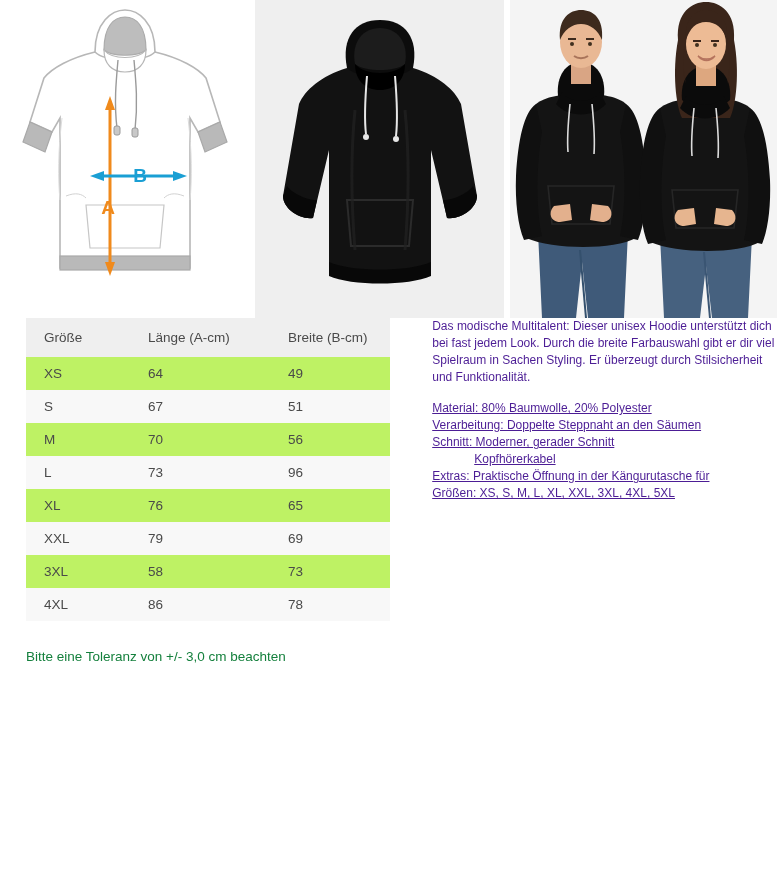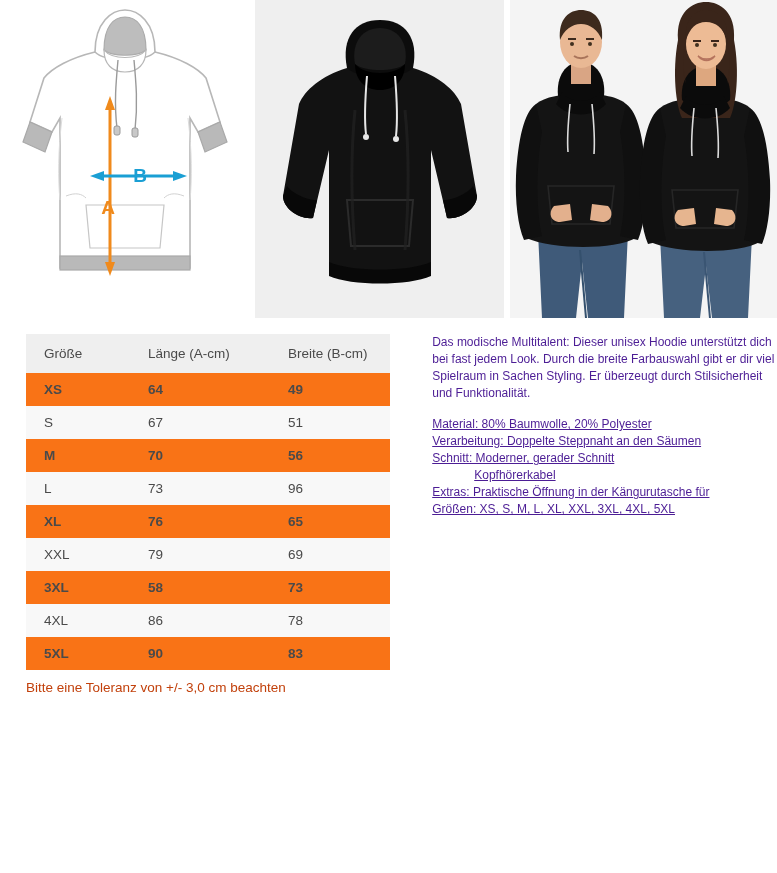--- a/index.html
+++ b/index.html
@@ -46,7 +46,6 @@
   .lower {
     display: flex;
     padding: 0 0 0 0;
-    margin-top: 16px;
   }
   .table-wrap {
     width: 390px;

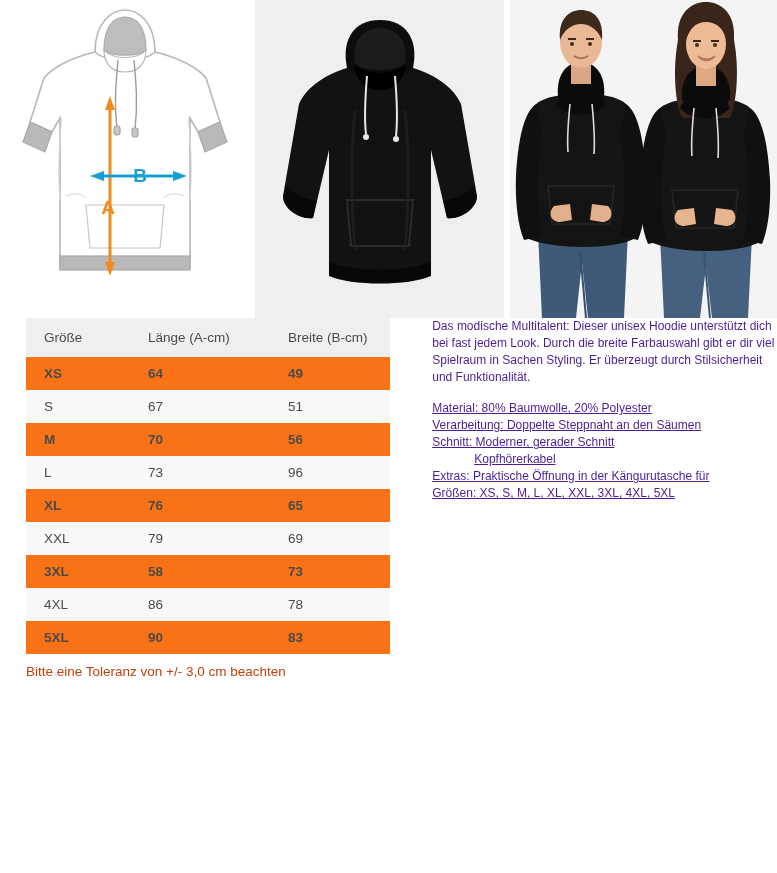--- a/index.html
+++ b/index.html
@@ -74,7 +74,7 @@
   table.size-table col.c1 { width: 104px; }
   table.size-table col.c2 { width: 140px; }
   table.size-table col.c3 { width: 120px; }
-  table.size-table tbody tr.odd  td { background: #f97316; font-weight: bold; }
+  table.size-table tbody tr.odd  td { background: #bef264; }
   table.size-table tbody tr.even td { background: #f8f8f8; }
 
   .tolerance {

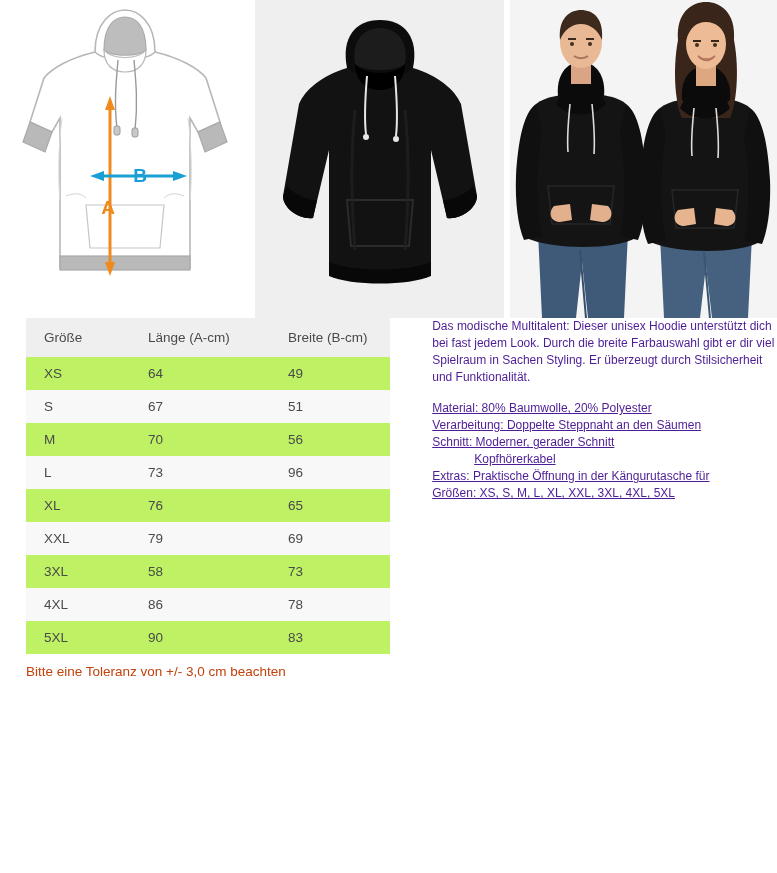--- a/index.html
+++ b/index.html
@@ -317,11 +317,6 @@
           <td>86</td>
           <td>78</td>
         </tr>
-        <tr class="odd">
-          <td>5XL</td>
-          <td>90</td>
-          <td>83</td>
-        </tr>
       </tbody>
     </table>
   </div>

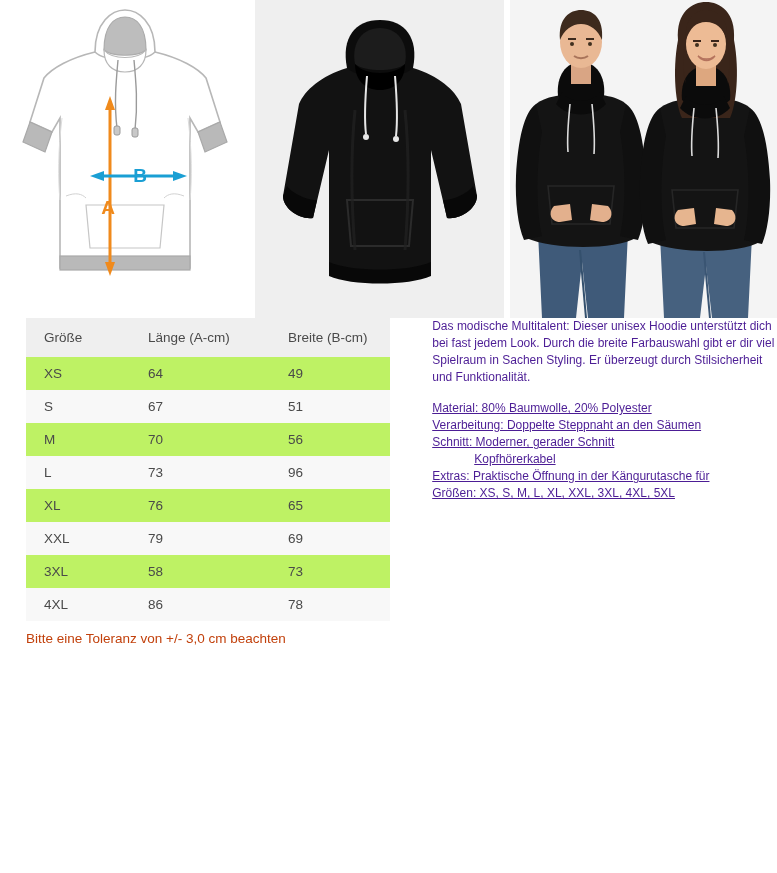--- a/index.html
+++ b/index.html
@@ -79,9 +79,9 @@
 
   .tolerance {
     margin-left: 26px;
-    margin-top: 10px;
+    margin-top: 28px;
     font-size: 13.5px;
-    color: #c2410c;
+    color: #15803d;
   }
 
   

